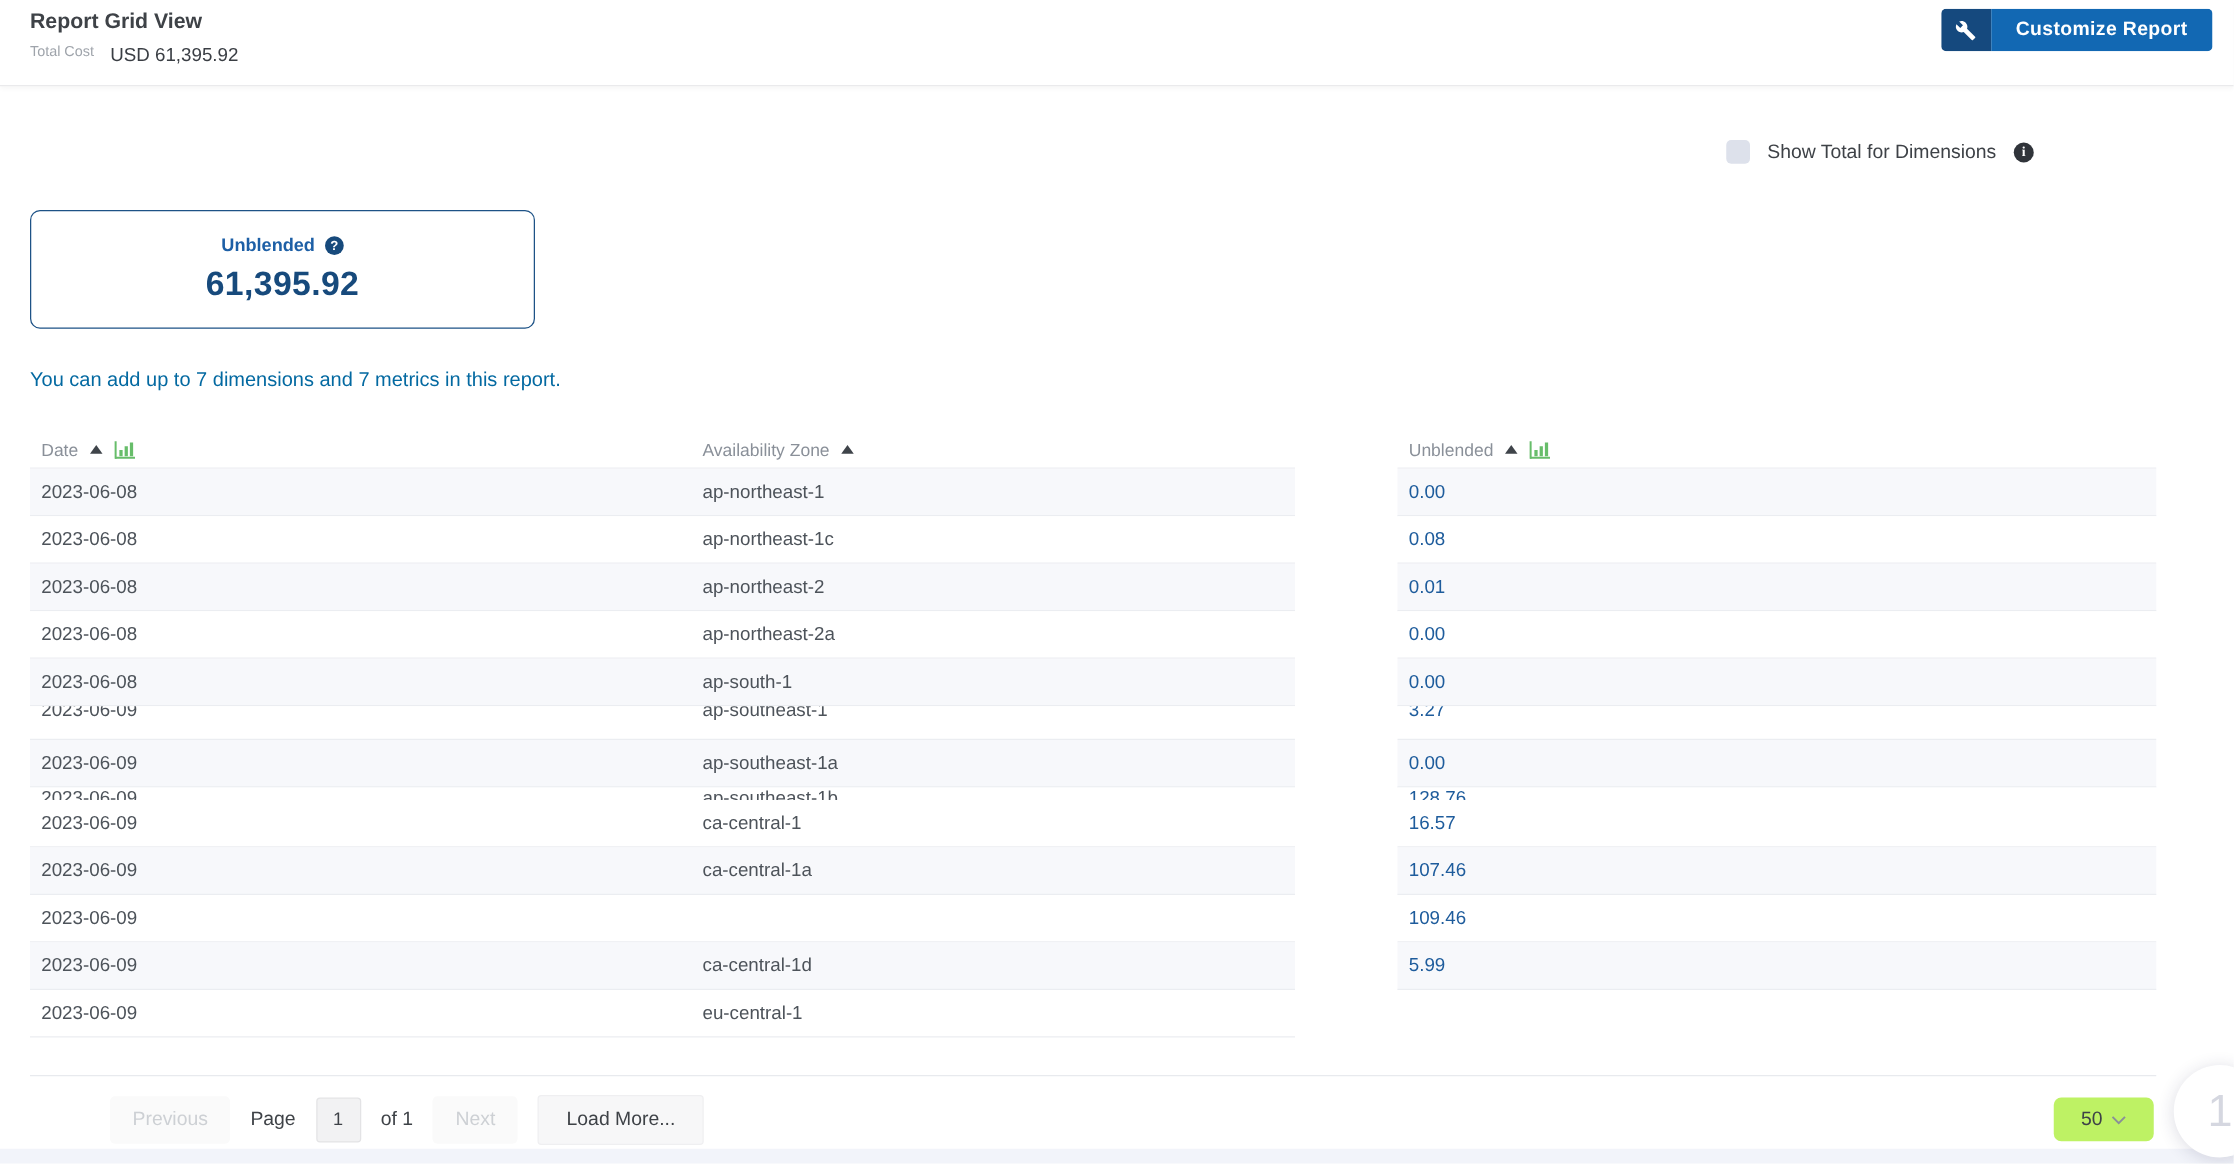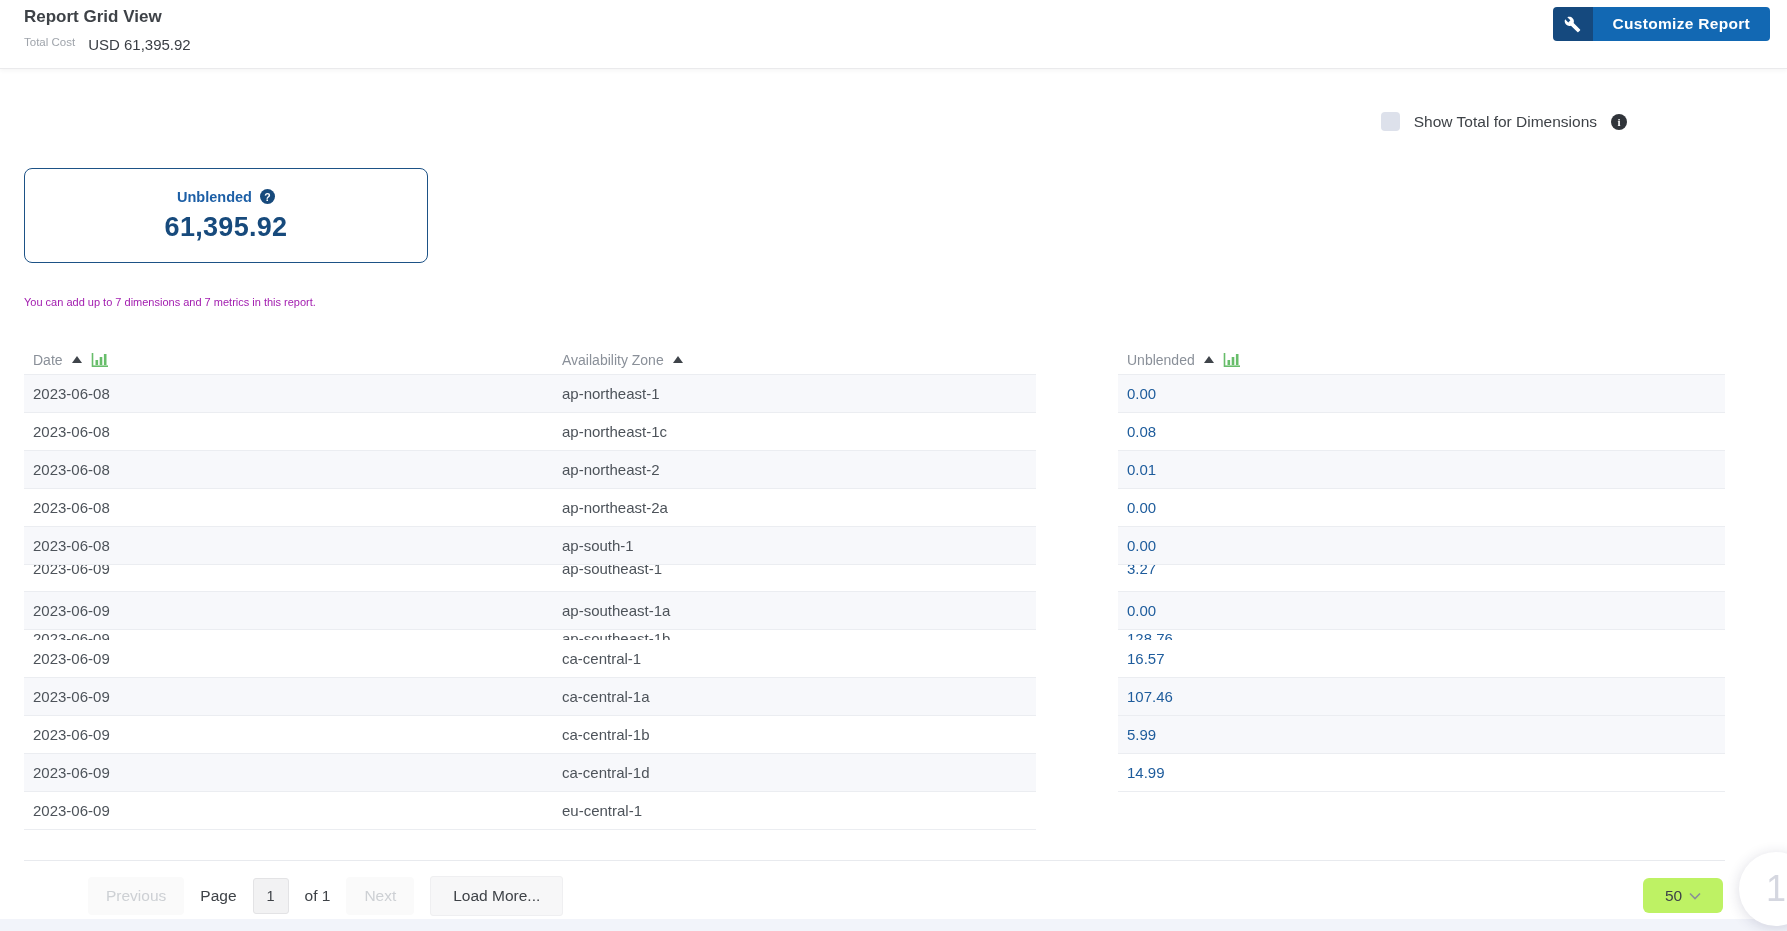--- a/index.html
+++ b/index.html
@@ -44,7 +44,7 @@
     font-size:10.5px; font-weight:700; display:flex; align-items:center; justify-content:center; cursor:pointer; }
   .card-value { font-size:27px; font-weight:700; color:#174a7c; letter-spacing:.3px; }
 
-  .note { position:absolute; left:24px; top:296px; font-size:11px; color:#a21caf; }
+  .note { position:absolute; left:24px; top:296px; font-size:16px; color:#0369a1; }
 
   
   .dim-table { position:absolute; left:24px; top:345px; width:1012px; }

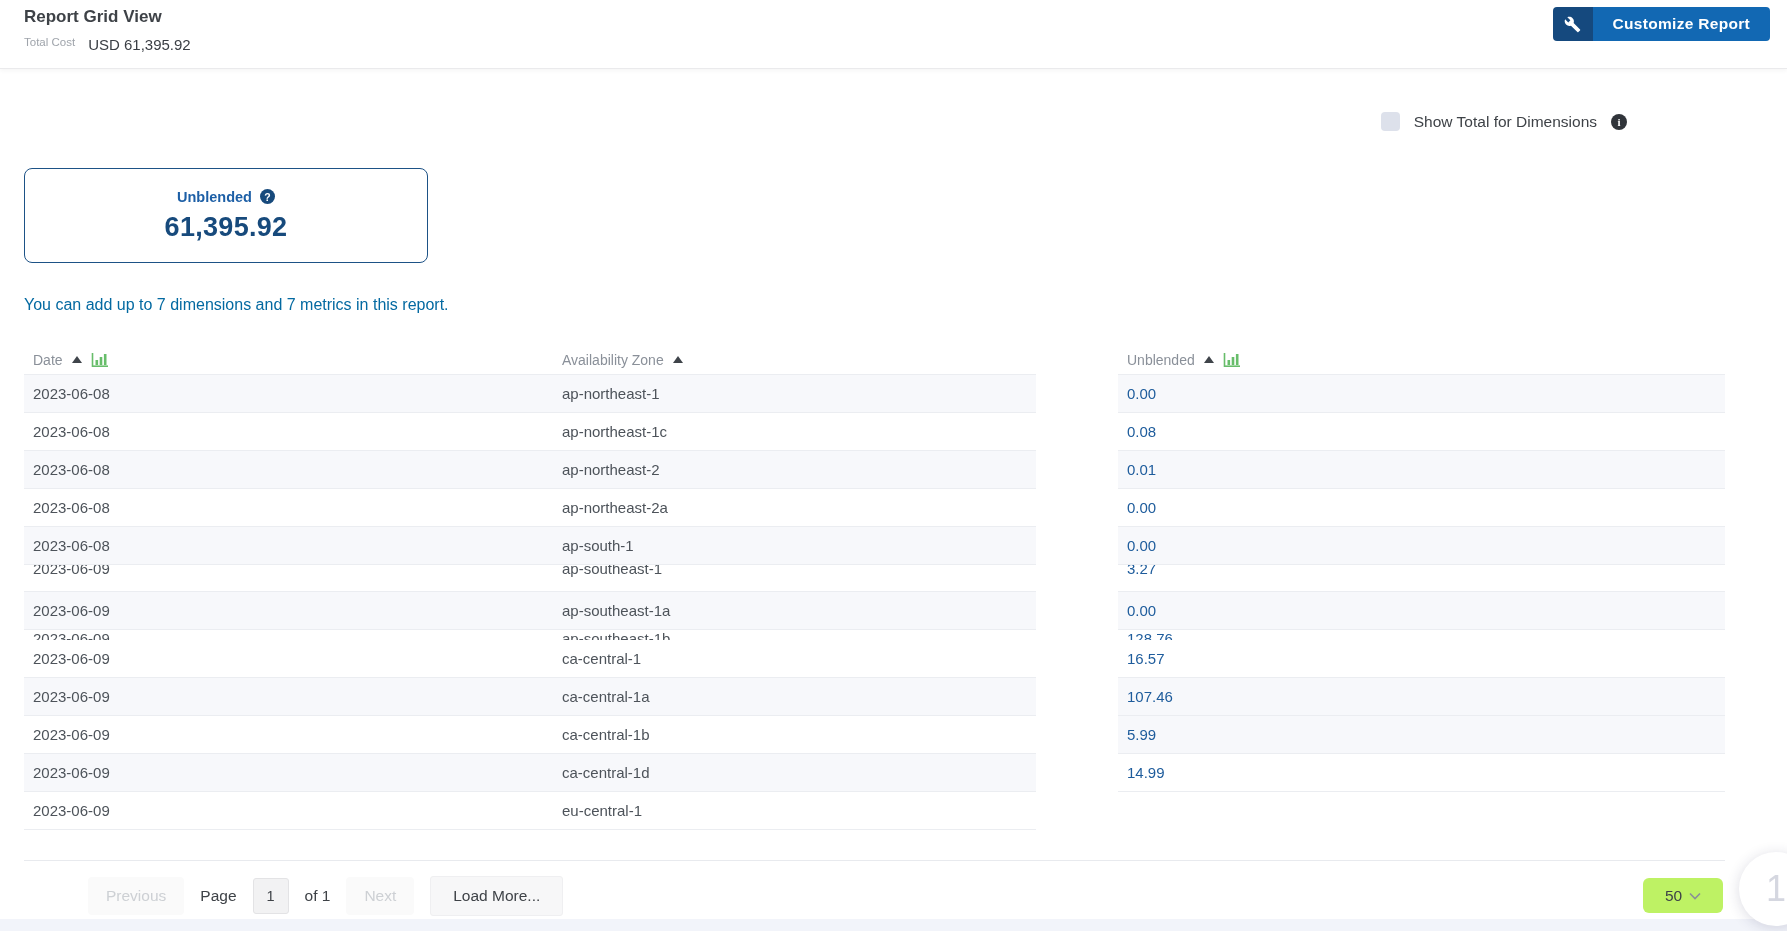--- a/index.html
+++ b/index.html
@@ -226,9 +226,6 @@
        <div class="cell date">
           <span>2023-06-09</span>
         </div>
-       <div class="cell zone">
-          <span>ca-central-1b</span>
-        </div>
      </div>
       <div class="trow striped">
        <div class="cell date">

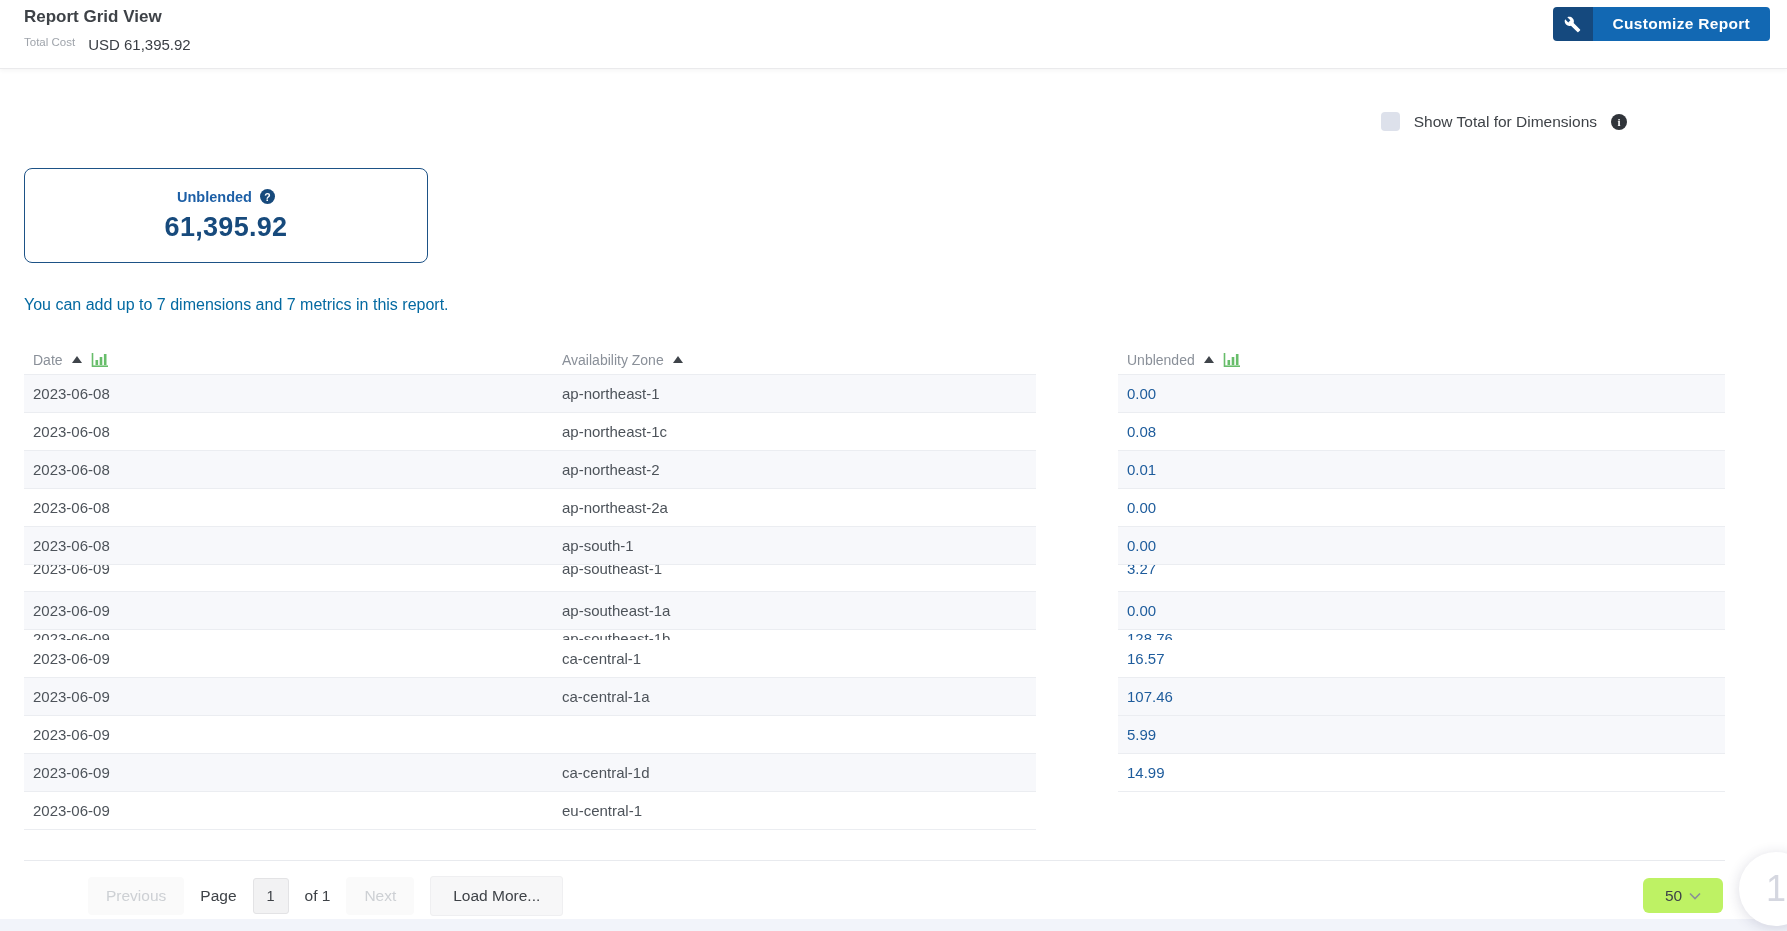--- a/index.html
+++ b/index.html
@@ -313,6 +313,11 @@
           <span>107.46</span>
         </div>
      </div>
+      <div class="trow">
+       <div class="cell value">
+          <span>109.46</span>
+        </div>
+     </div>
       <div class="trow striped">
        <div class="cell value">
           <span>5.99</span>

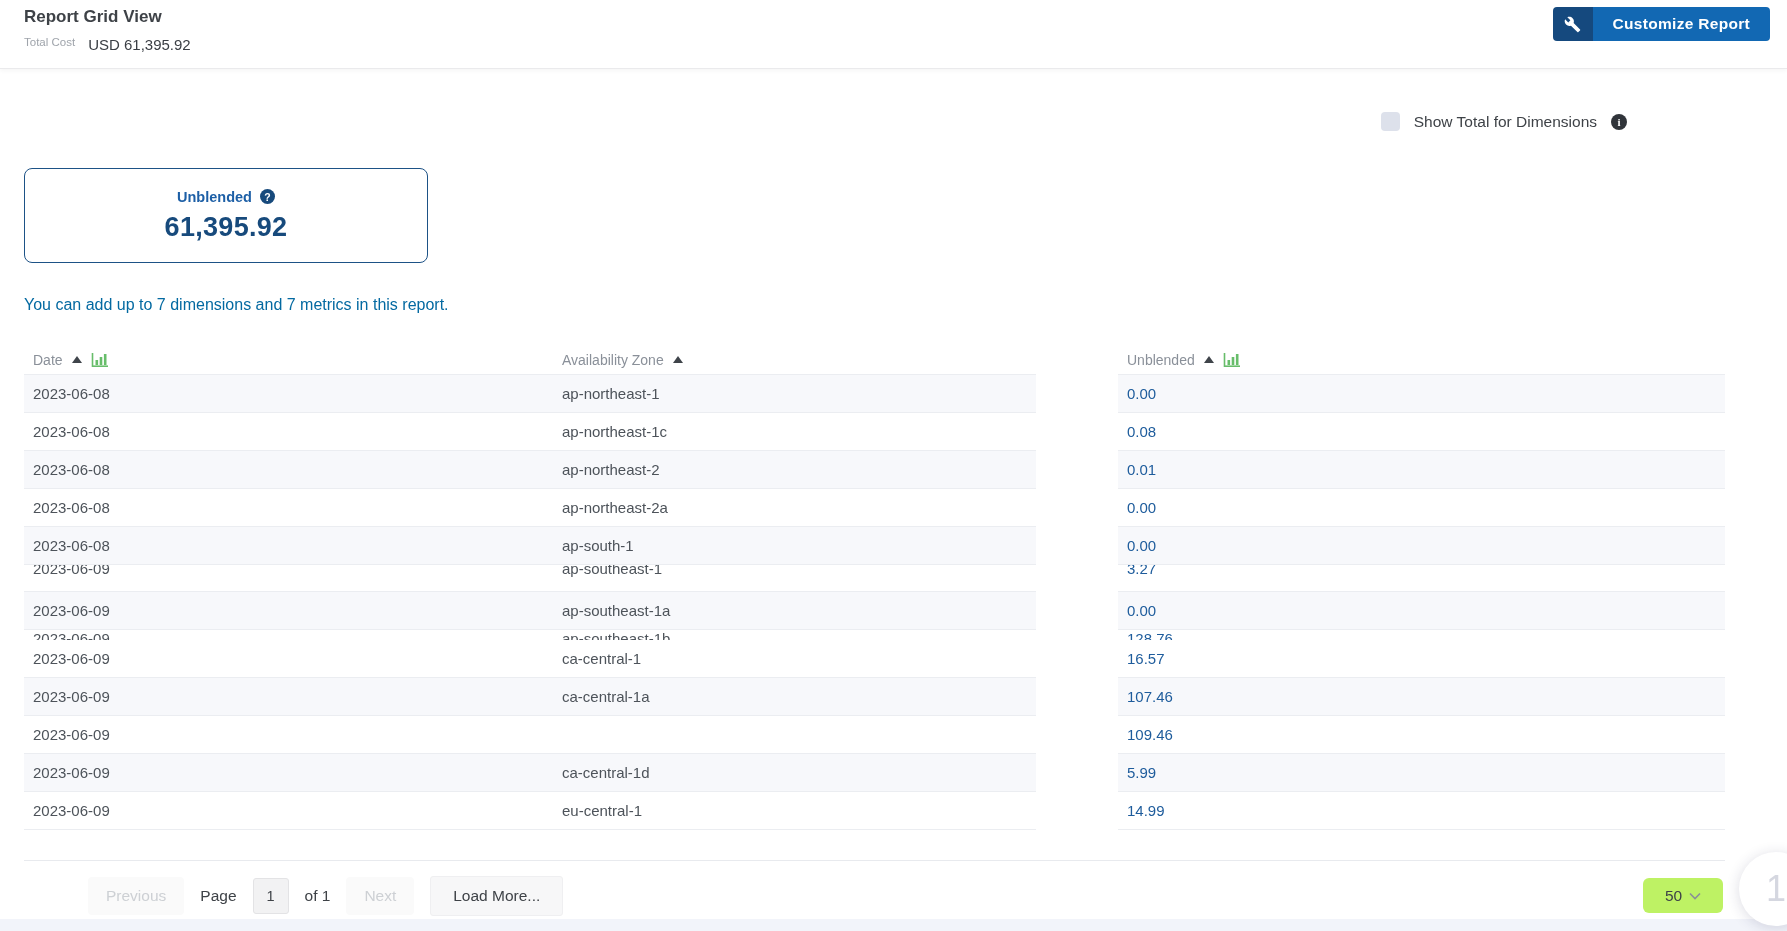--- a/index.html
+++ b/index.html
@@ -323,11 +323,6 @@
           <span>5.99</span>
         </div>
      </div>
-      <div class="trow">
-       <div class="cell value">
-          <span>14.99</span>
-        </div>
-     </div>
     </div>
 </div>
 

